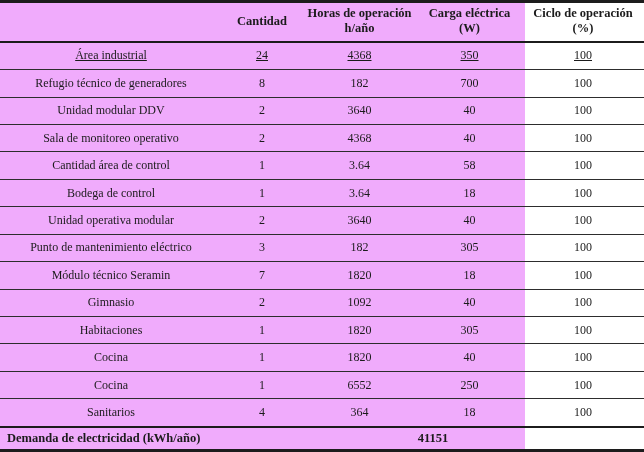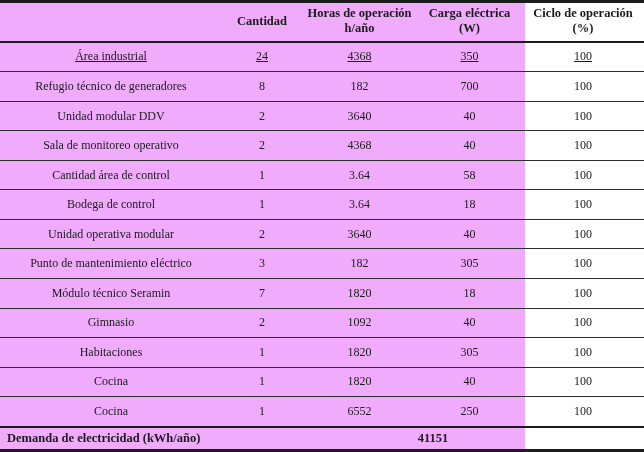--- a/index.html
+++ b/index.html
@@ -192,6 +192,13 @@
     <td>250</td>
     <td>100</td>
   </tr>
+        <tr>
+    <td>Sanitarios</td>
+    <td>4</td>
+    <td>364</td>
+    <td>18</td>
+    <td>100</td>
+  </tr>
       </tbody>
     <tfoot>
       <tr>

